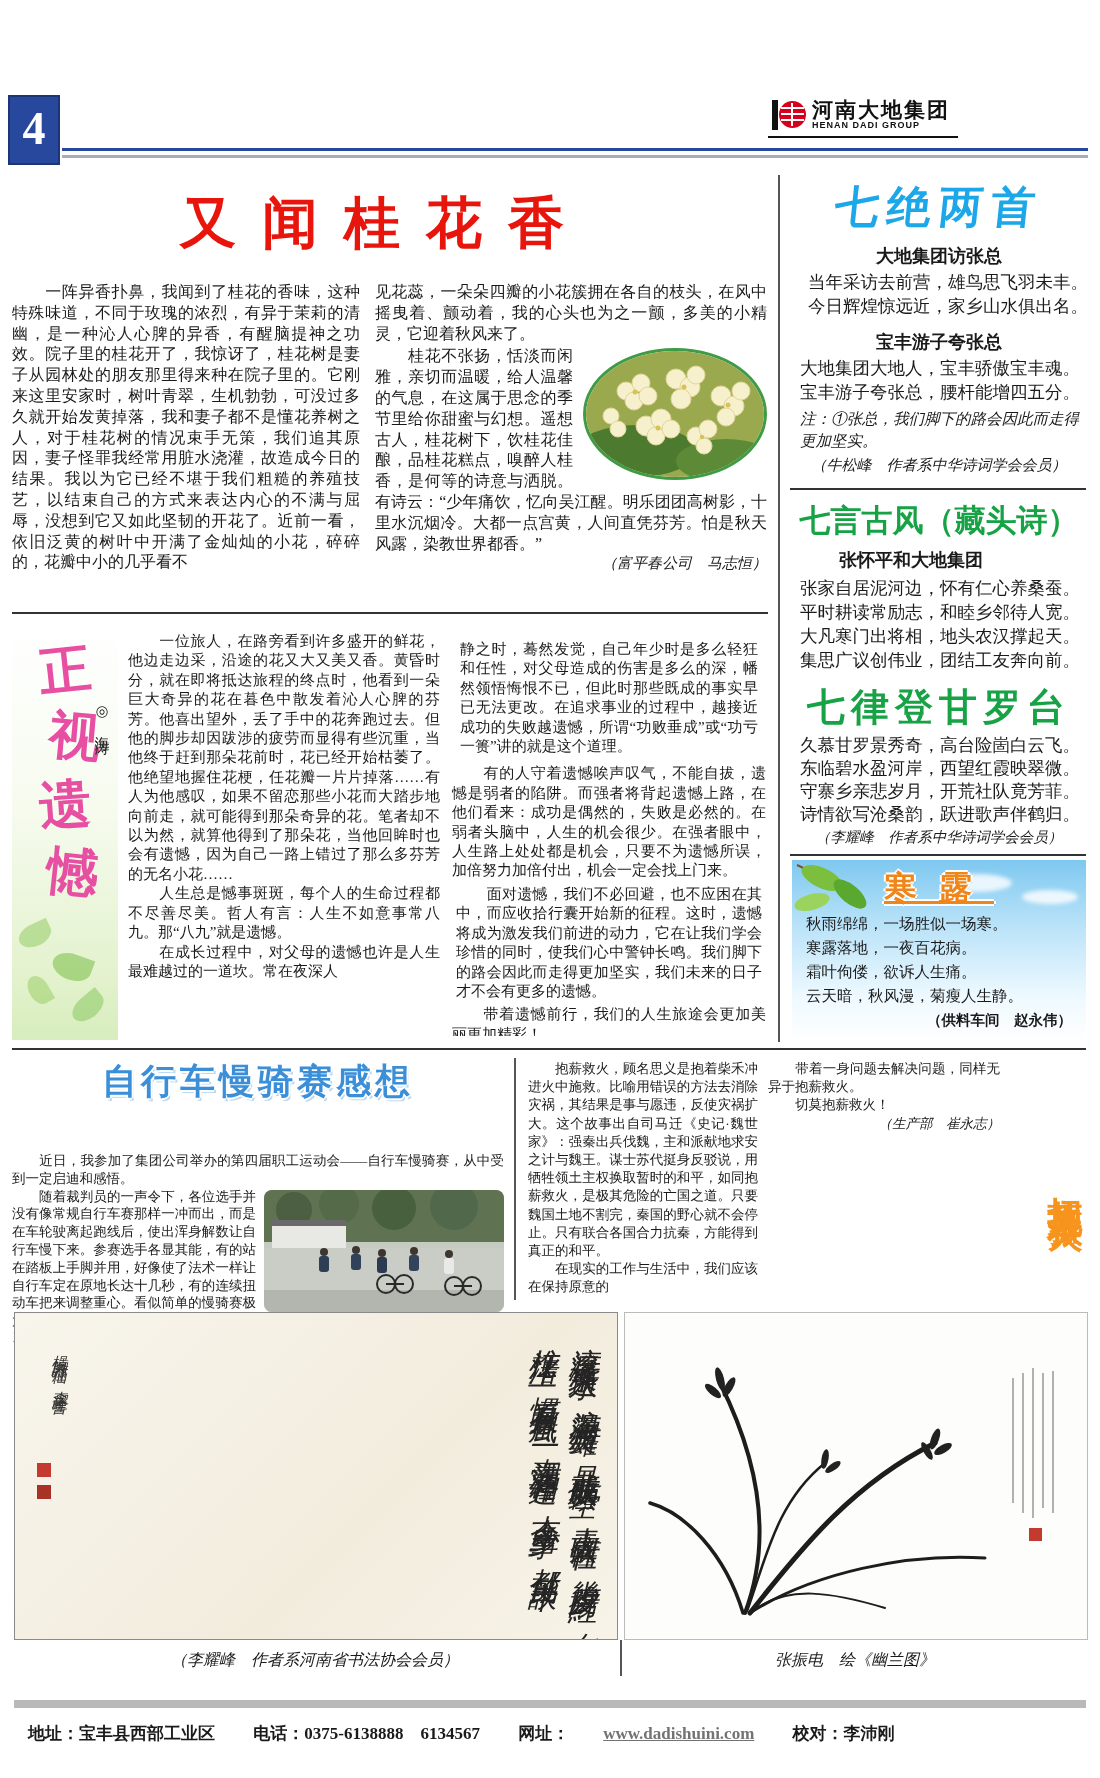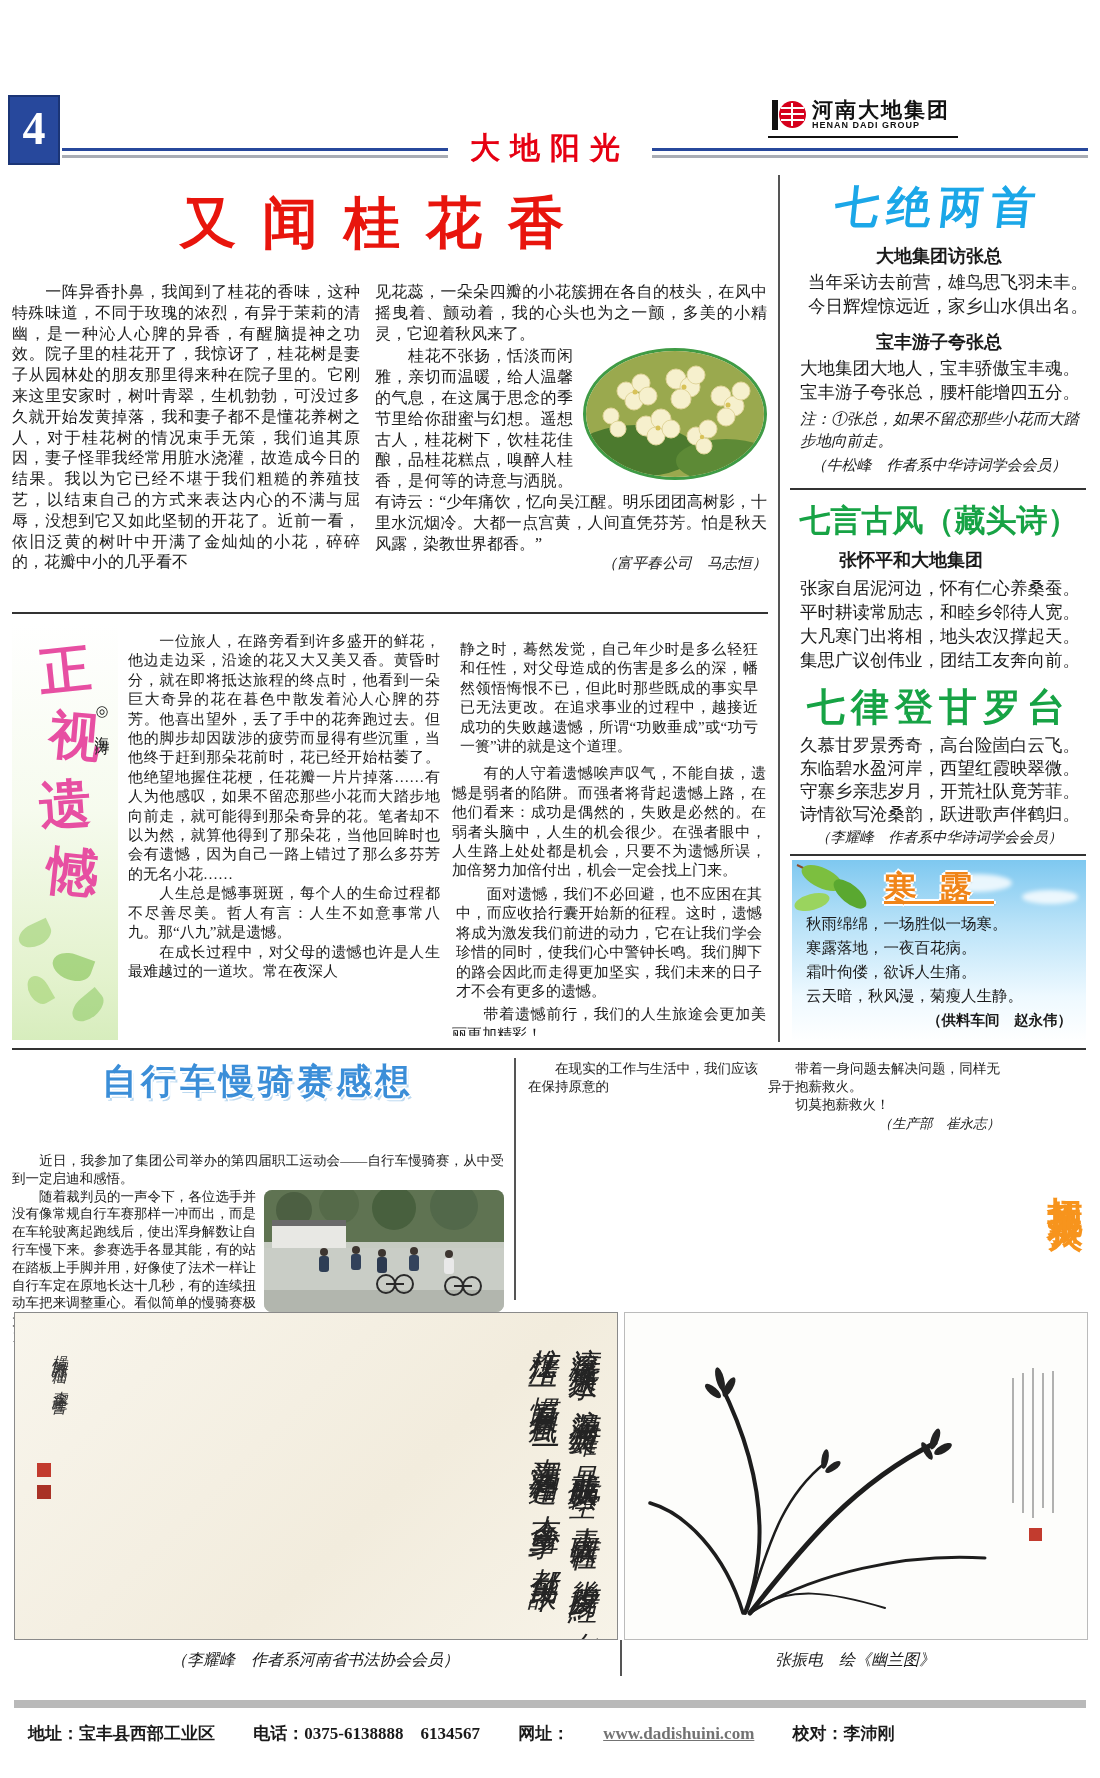--- a/index.html
+++ b/index.html
@@ -107,7 +107,6 @@
   <div class="abs page-num">4</div>
   <div class="abs hline-blue"></div>
   <div class="abs hline-gray"></div>
-  <div class="abs masthead">大地阳光</div>
   <div class="abs guihua-title">又闻桂花香</div>
 
   <div class="abs logo">

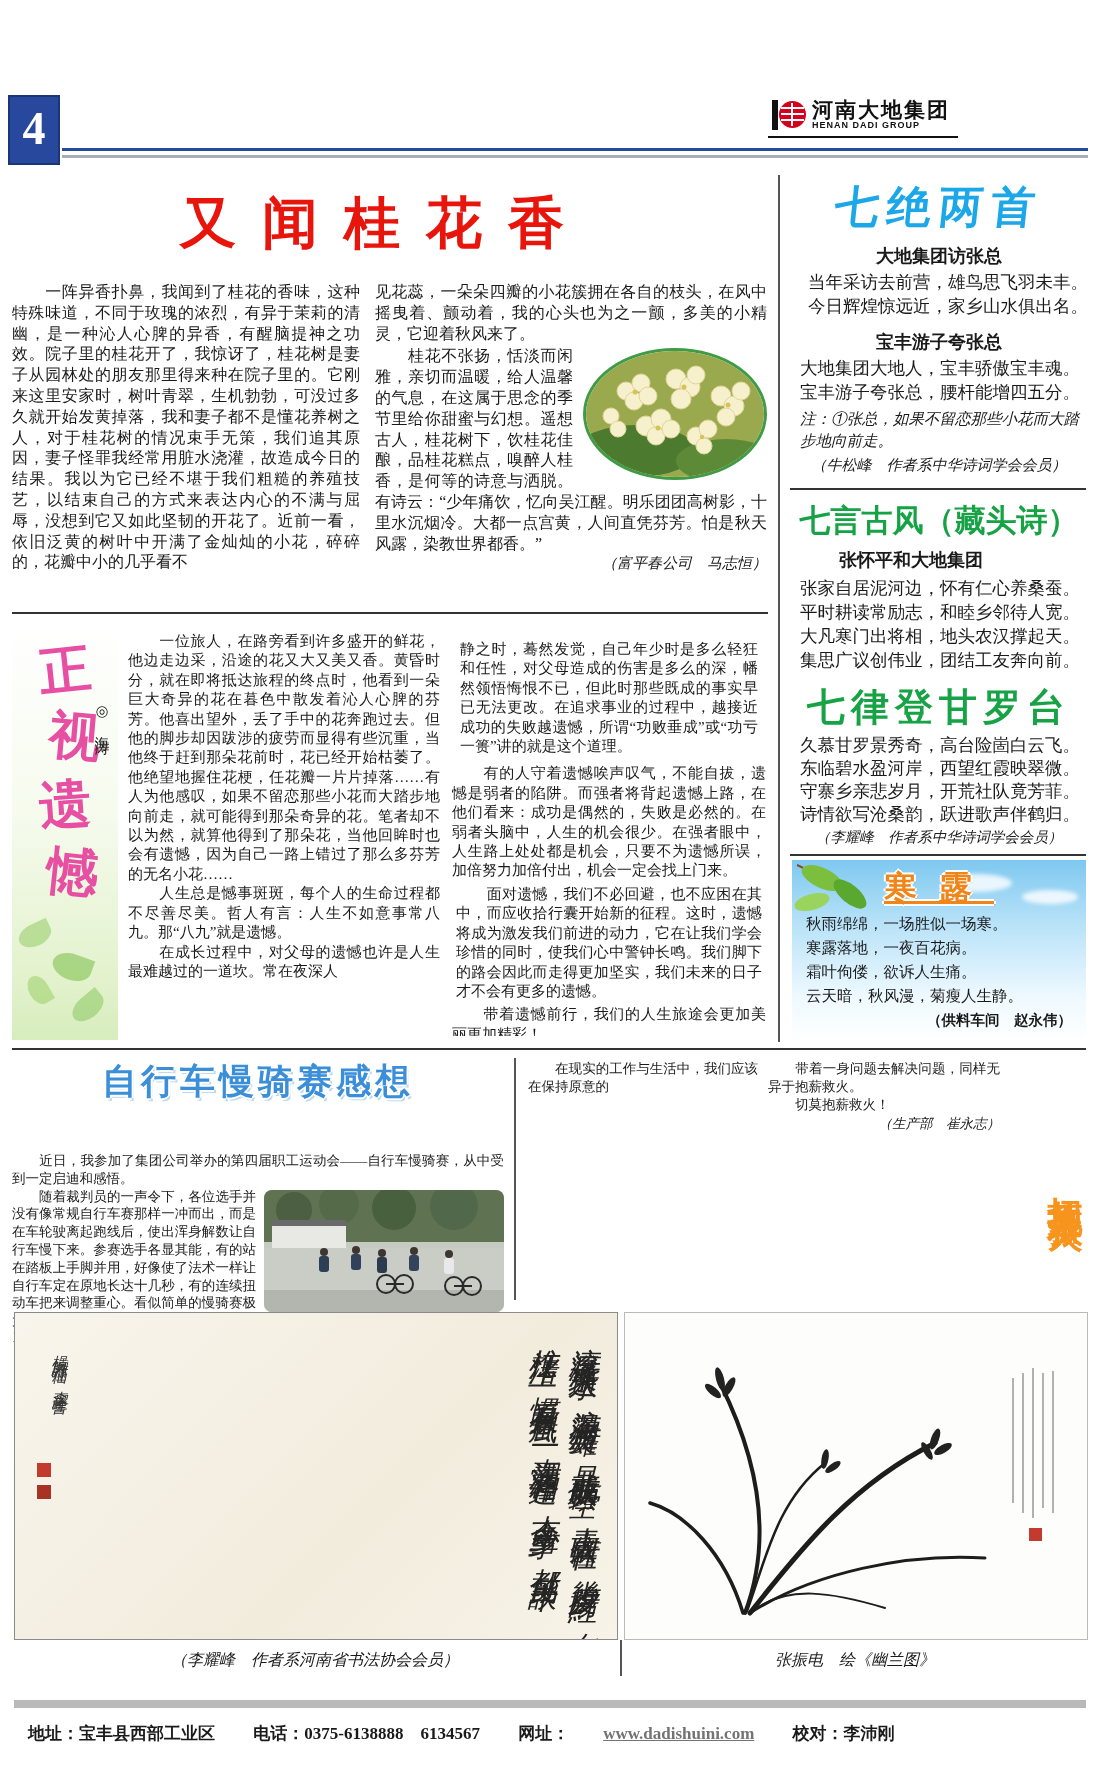--- a/index.html
+++ b/index.html
@@ -209,7 +209,7 @@
     <div class="poem-line">大地集团大地人，宝丰骄傲宝丰魂。</div>
     <div class="poem-line">宝丰游子夸张总，腰杆能增四五分。</div>
   </div>
-  <div class="abs note" style="left:800px;top:408px;width:286px;">注：①张总，如果不留恋那些小花而大踏步地向前走。</div>
+  <div class="abs note" style="left:800px;top:408px;width:286px;">注：①张总，我们脚下的路会因此而走得更加坚实。</div>
   <div class="abs byline t-center" style="left:792px;top:456px;width:294px;">（牛松峰　作者系中华诗词学会会员）</div>
   <div class="abs rule" style="left:790px;top:488px;width:296px;height:1.5px;"></div>
 

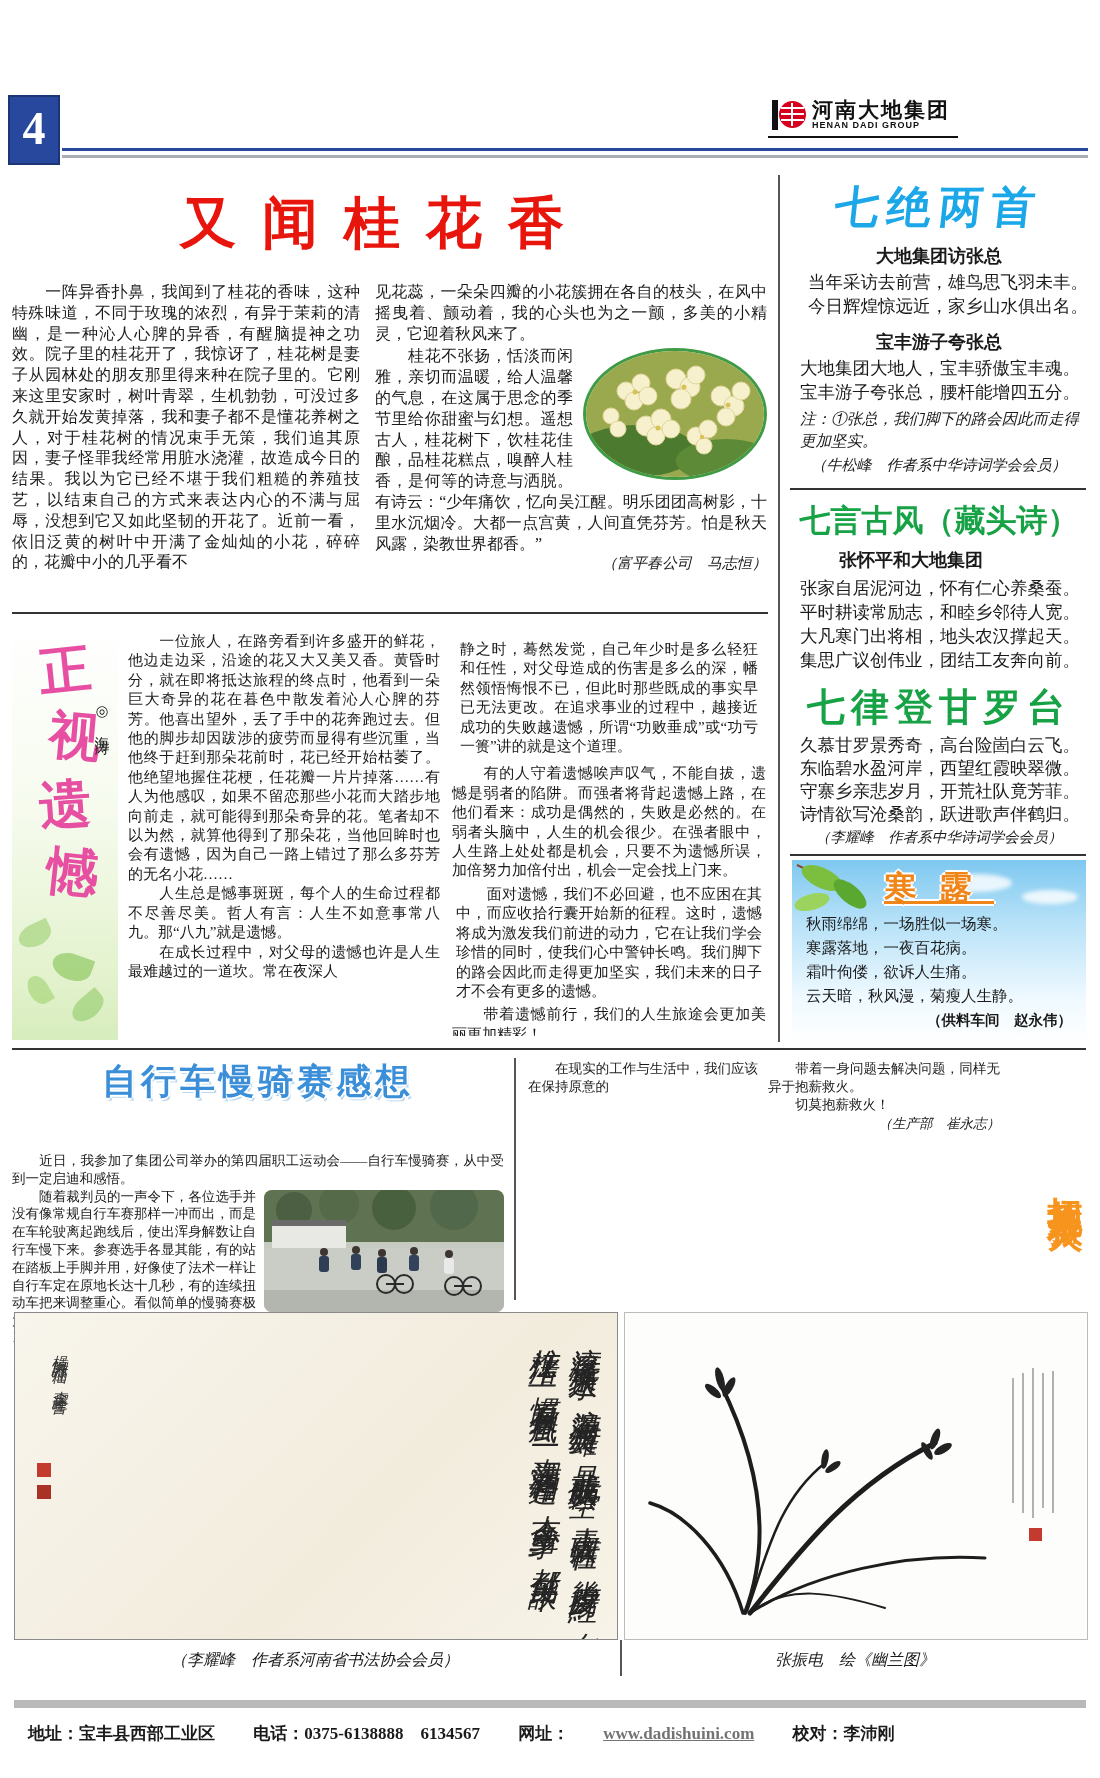--- a/index.html
+++ b/index.html
@@ -297,6 +297,7 @@
   <div class="abs vrule" style="left:514px;top:1058px;height:242px;"></div>
 
   <div class="abs baoxin-c1">
+    <p class="bodytxt" style="margin:0">　　抱薪救火，顾名思义是抱着柴禾冲进火中施救。比喻用错误的方法去消除灾祸，其结果是事与愿违，反使灾祸扩大。这个故事出自司马迁《史记·魏世家》：强秦出兵伐魏，主和派献地求安之计与魏王。谋士苏代挺身反驳说，用牺牲领土主权换取暂时的和平，如同抱薪救火，是极其危险的亡国之道。只要魏国土地不割完，秦国的野心就不会停止。只有联合各国合力抗秦，方能得到真正的和平。</p>
     <p class="bodytxt" style="margin:0">　　在现实的工作与生活中，我们应该在保持原意的</p>
   </div>
   <div class="abs baoxin-c2">

